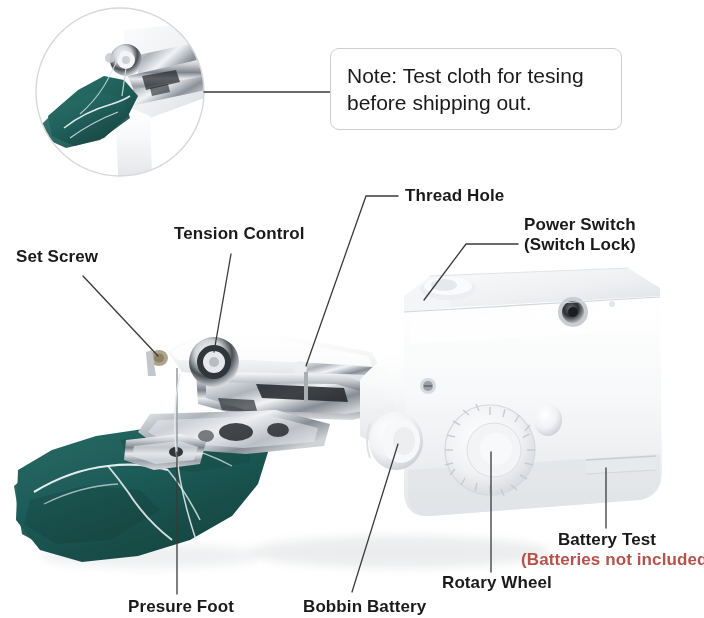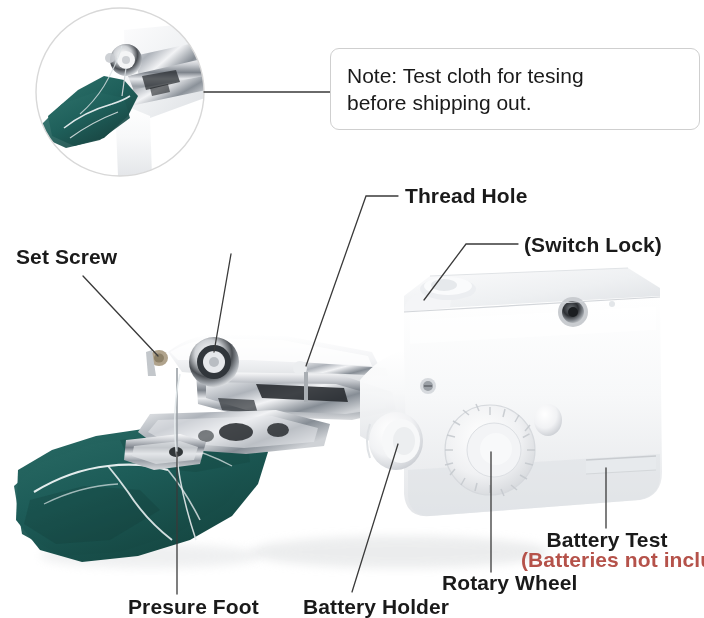--- a/index.html
+++ b/index.html
@@ -51,7 +51,7 @@
     position: absolute;
     left: 330px;
     top: 48px;
-    width: 370px;
+    width: 292px;
     height: 82px;
     box-sizing: border-box;
     border: 1px solid #cfcfcf;

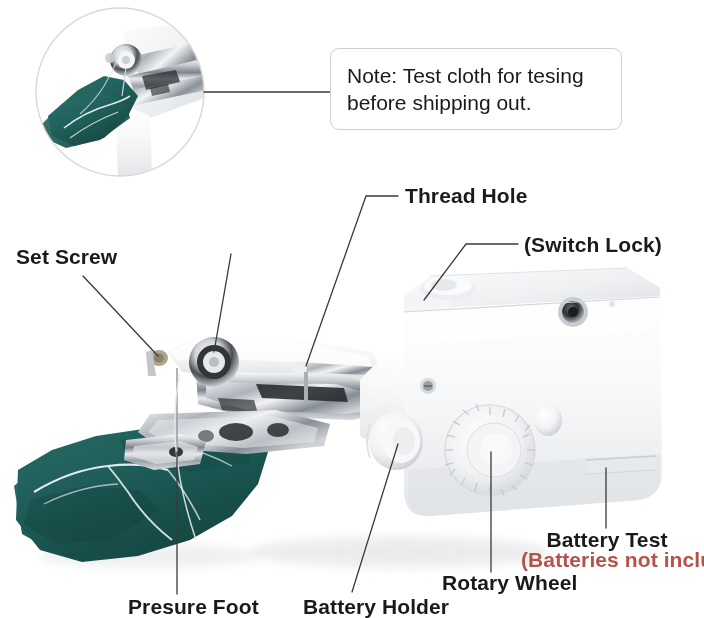--- a/index.html
+++ b/index.html
@@ -33,7 +33,7 @@
     position: absolute;
     z-index: 8;
     color: #1a1a1a;
-    font-size: 21px;
+    font-size: 17px;
     line-height: 20px;
     font-weight: 600;
     letter-spacing: 0.1px;

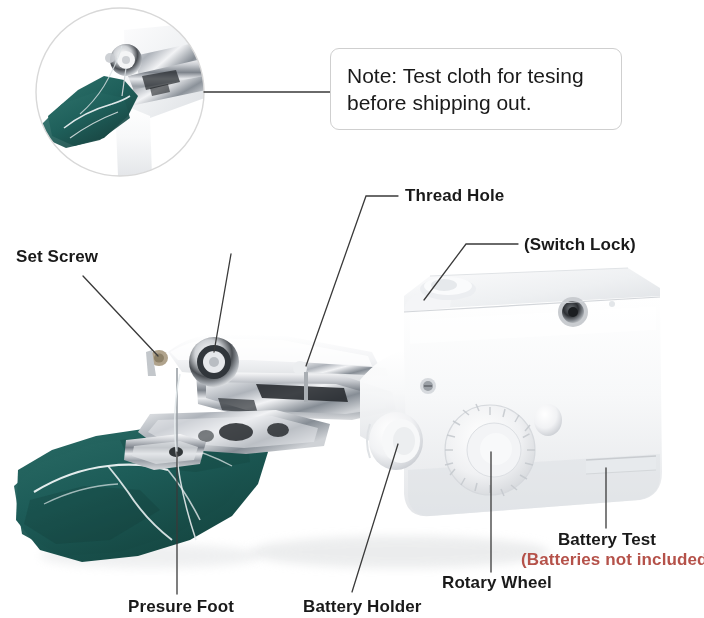--- a/index.html
+++ b/index.html
@@ -358,6 +358,7 @@
 
   <div class="label" style="left:16px; top:247px;">Set Screw</div>
 
+  <div class="label" style="left:174px; top:224px;">Tension Control</div>
 
   <div class="label" style="left:405px; top:186px;">Thread Hole</div>
 

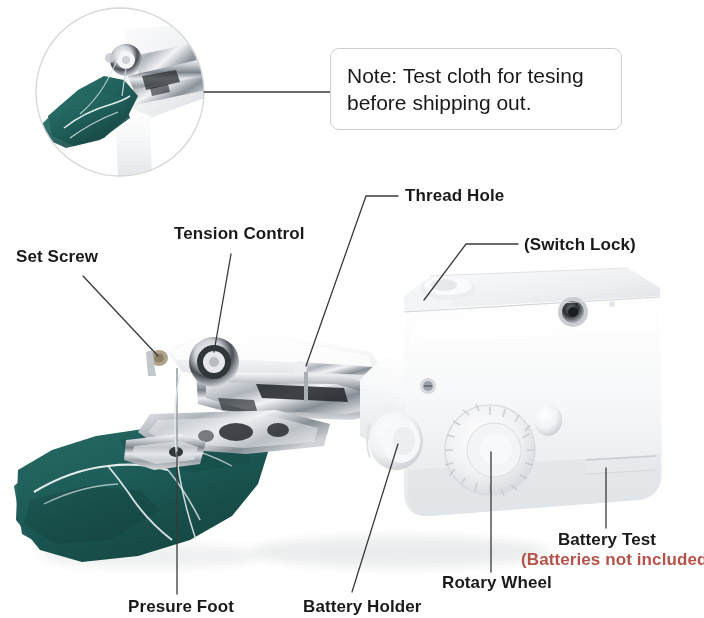--- a/index.html
+++ b/index.html
@@ -363,7 +363,7 @@
   <div class="label" style="left:405px; top:186px;">Thread Hole</div>
 
   <div class="label" style="left:524px; top:215px;">
-    <br>
+    <span>Power Switch</span><br>
     <span>(Switch Lock)</span>
   </div>
 

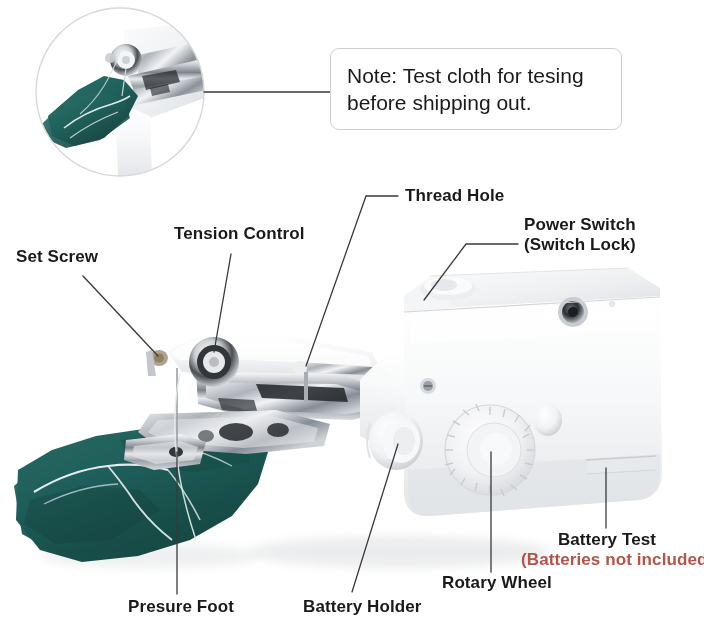--- a/index.html
+++ b/index.html
@@ -374,7 +374,7 @@
 
   <div class="label" style="left:128px; top:597px;">Presure Foot</div>
 
-  <div class="label" style="left:303px; top:597px;">Battery Holder</div>
+  <div class="label" style="left:303px; top:597px;">Bobbin Battery</div>
 
   <div class="label" style="left:442px; top:573px;">Rotary Wheel</div>
 

